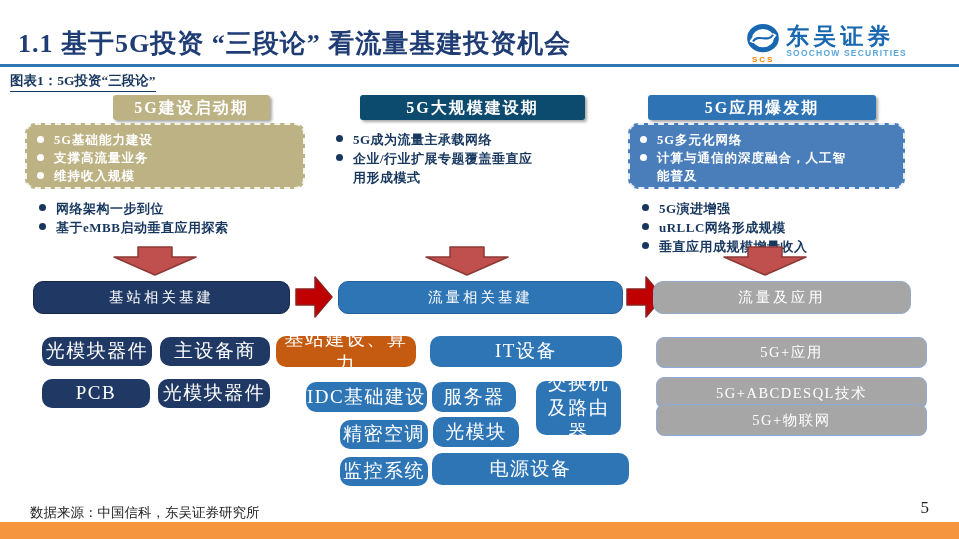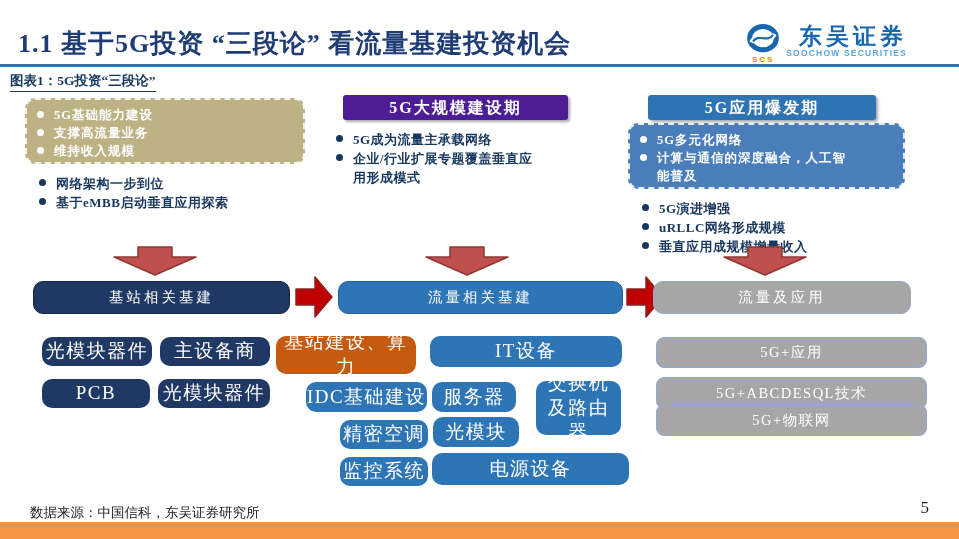--- a/index.html
+++ b/index.html
@@ -22,7 +22,7 @@
           font-family:"Liberation Sans","DejaVu Sans",sans-serif; }
   .logo-icon-wrap { display:flex; flex-direction:column; align-items:center; }
   .logo-scs { font-size:8px; font-weight:bold; color:#F08300; letter-spacing:2px; margin-top:-3px; }
-  .logo-cn { font-size:23px; font-weight:bold; color:#1767B1; letter-spacing:4px; line-height:24px;text-align:right; }
+  .logo-cn { font-size:23px; font-weight:bold; color:#1767B1; letter-spacing:4px; line-height:24px; }
   .logo-en { font-size:8.5px; font-weight:bold; color:#5BA6DC; letter-spacing:1.2px; }
   
   .stage { position:absolute; top:95px; }

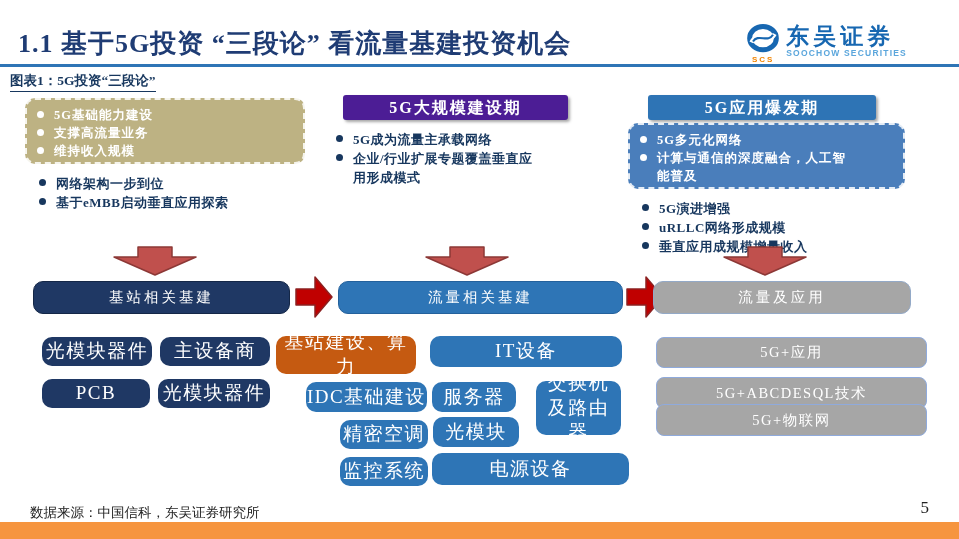--- a/index.html
+++ b/index.html
@@ -123,6 +123,7 @@
   </div>
 
   <div class="stage" id="stage1">
+    <div class="stage-header">5G建设启动期</div>
     <div class="stage-box">
       <div class="brow">
           <span class="dot dot-white"></span>

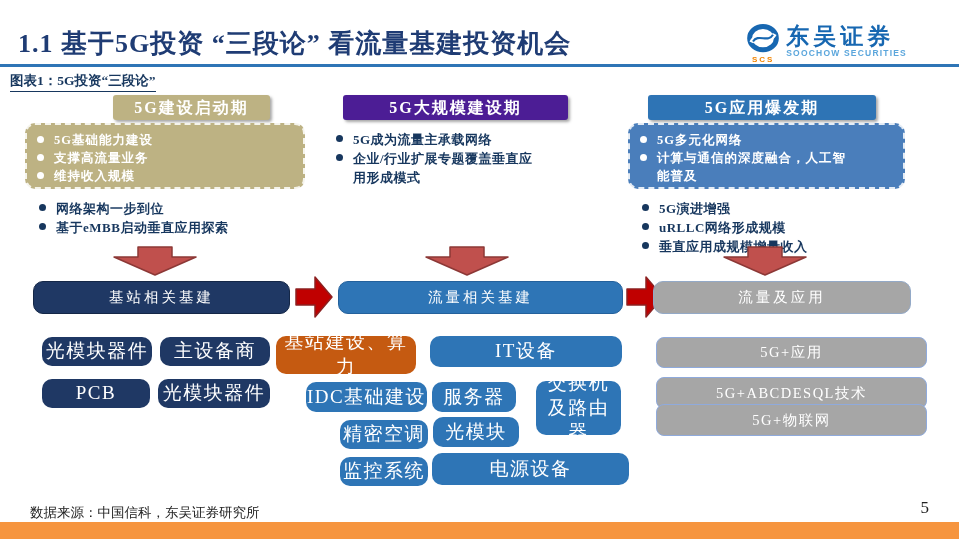--- a/index.html
+++ b/index.html
@@ -35,7 +35,7 @@
     box-shadow:2px 2px 3px rgba(0,0,0,0.35);
   }
   #stage1 .stage-header { width:157px; margin-left:88px; background:#BDB283; }
-  #stage2 .stage-header { width:225px; margin-left:21px; background:#4c1d95; }
+  #stage2 .stage-header { width:225px; margin-left:38px; background:#0c4a6e; }
   #stage3 .stage-header { width:228px; margin-left:20px; background:#2E74B5; }
   .stage-box {
     margin-top:3px; height:66px; border-radius:10px;

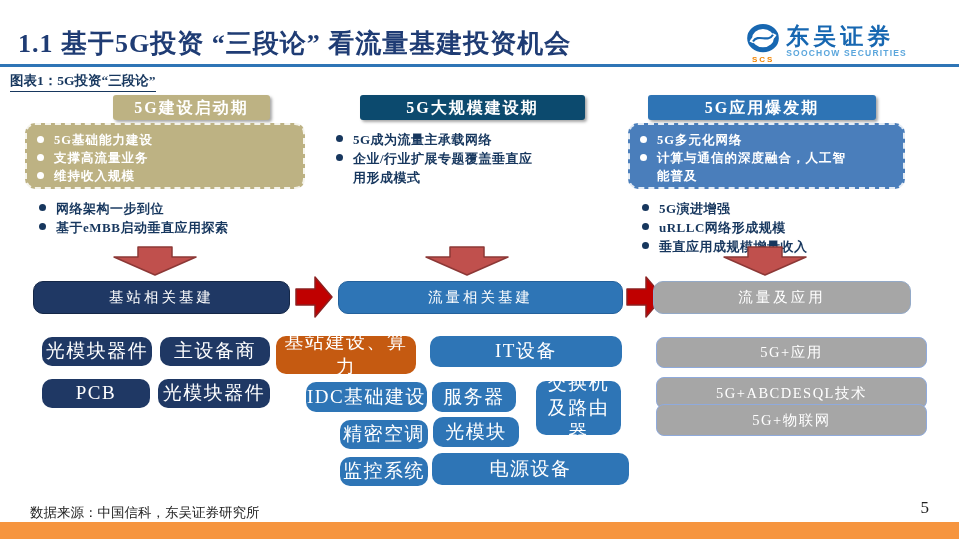--- a/index.html
+++ b/index.html
@@ -79,7 +79,7 @@
   #n2 { left:160px; top:337px; width:110px; height:29px; }
   #n3 { left:42px;  top:379px; width:108px; height:29px; }
   #n4 { left:158px; top:379px; width:112px; height:29px; }
-  #o1 { left:276px; top:336px; width:140px; height:38px; }
+  #o1 { left:276px; top:336px; width:140px; height:31px; }
   #b1 { left:430px; top:336px; width:192px; height:31px; }
   #b2 { left:306px; top:382px; width:121px; height:30px; }
   #b3 { left:432px; top:382px; width:84px;  height:30px; }

